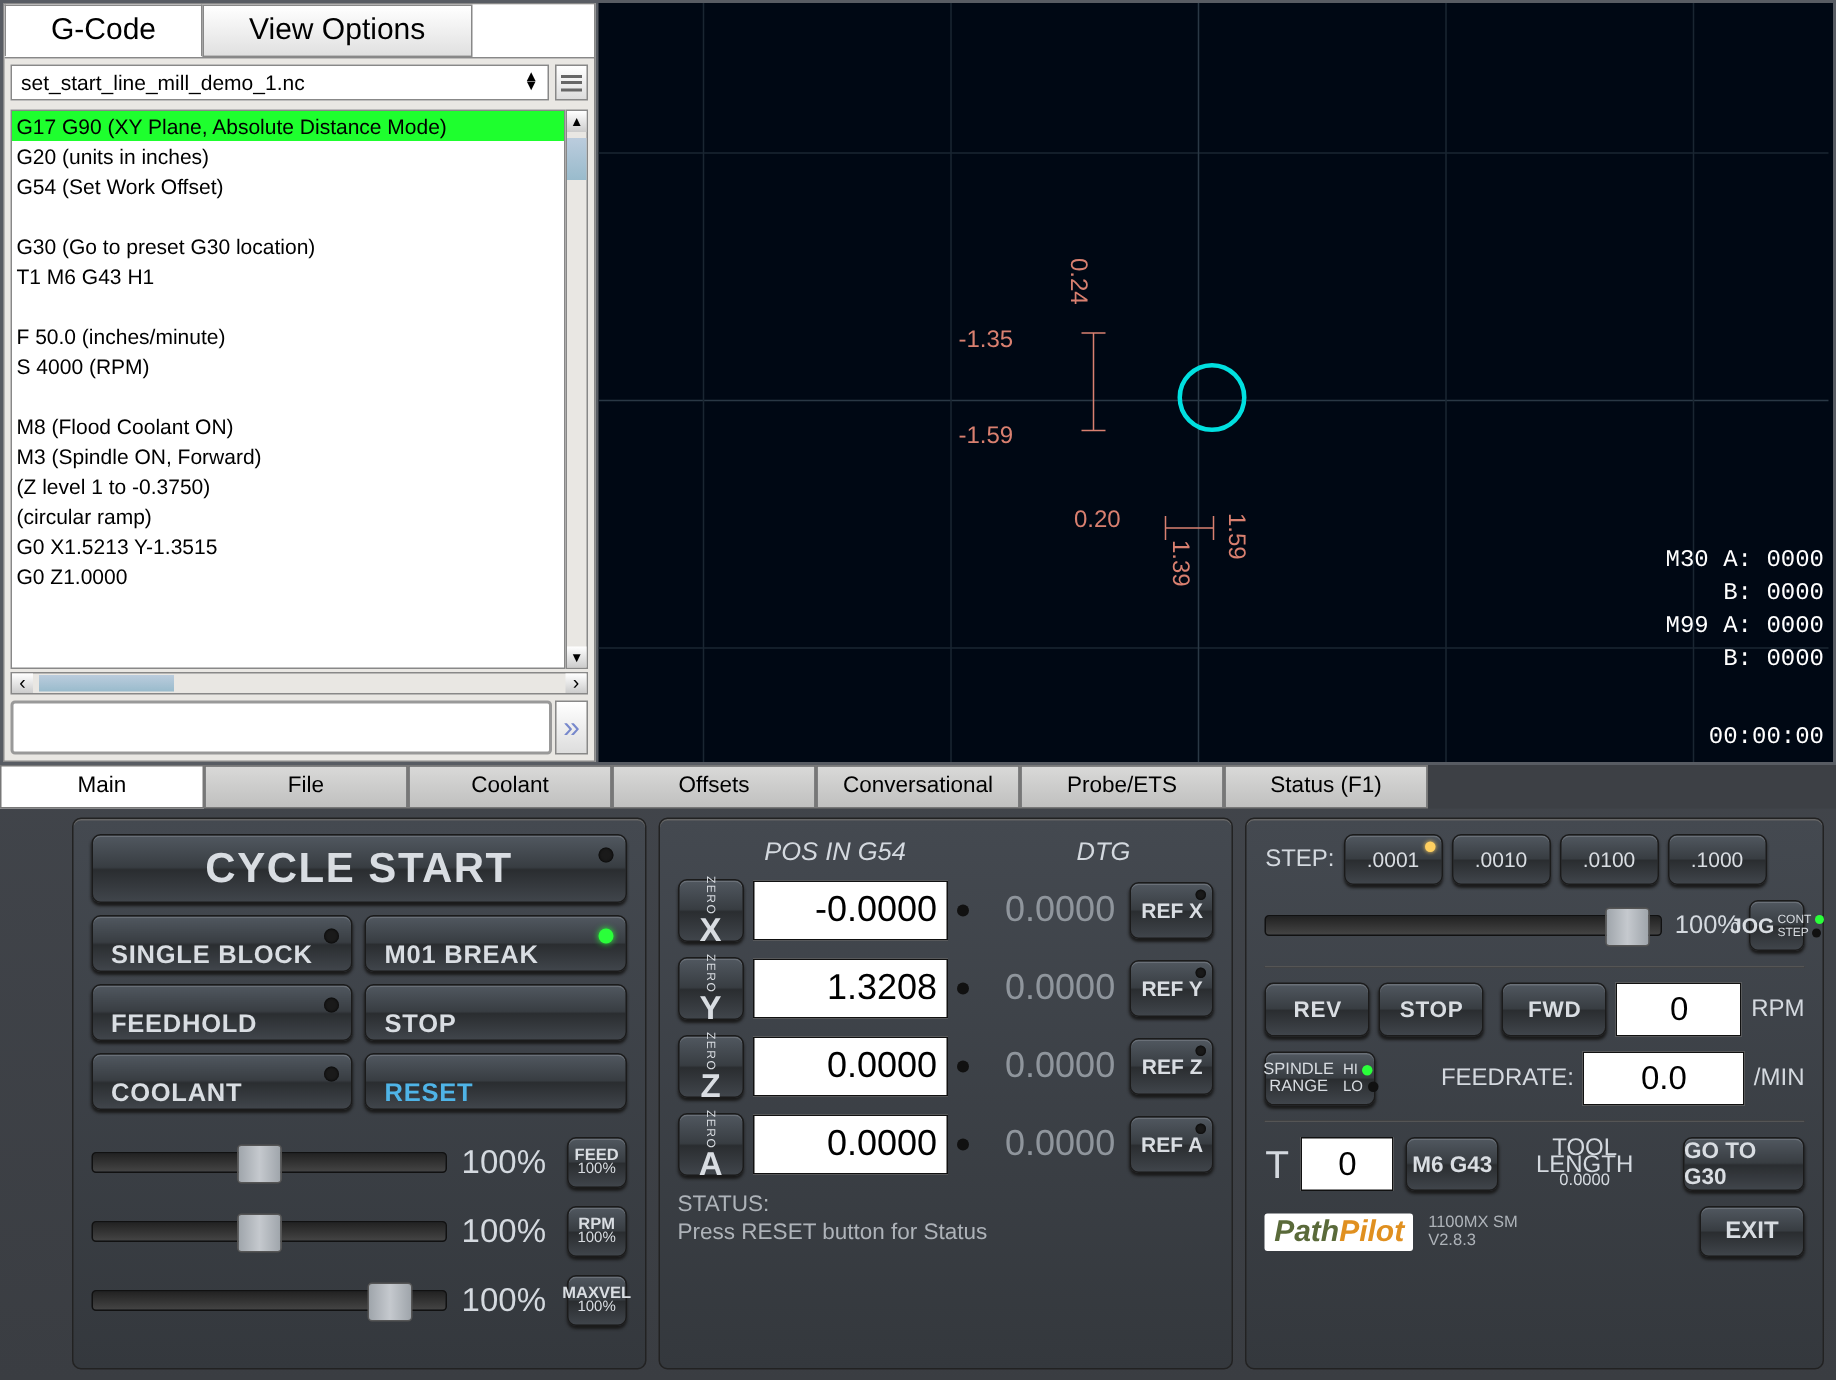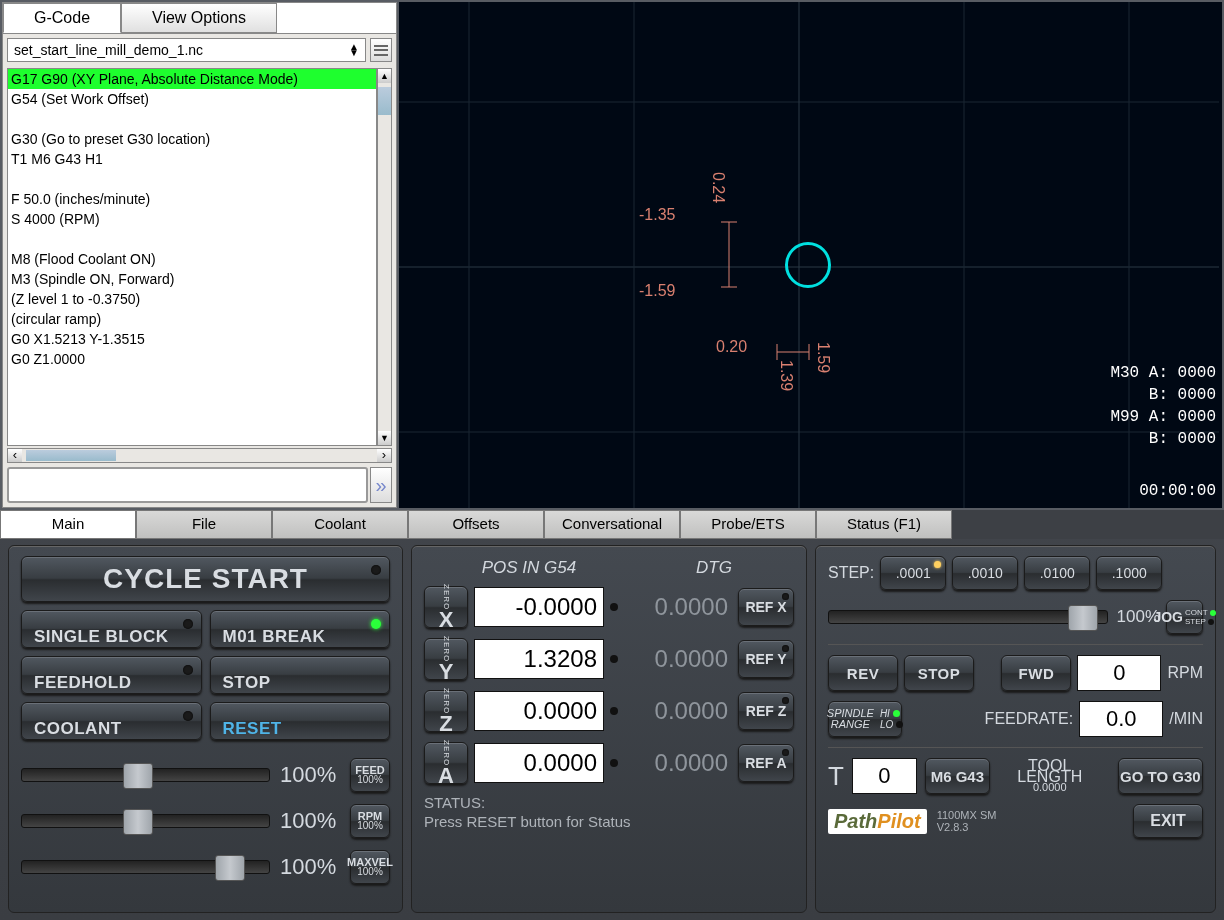--- a/index.html
+++ b/index.html
@@ -7,7 +7,7 @@
   .top-half{display:flex;height:510px;padding:2px;background:#585c63;}
   .left-pane{width:395px;background:#e9e7e3;display:flex;flex-direction:column;border:1px solid #888;}
   .tabs-top{display:flex;background:#fff;border-bottom:1px solid #888;}
-  .tab{padding:5px 30px;border:1px solid #888;background:linear-gradient(#fff,#e0e0e0);cursor:pointer;font-size:16px;}
+  .tab{padding:5px 30px;border:1px solid #888;background:linear-gradient(#fff,#e0e0e0);cursor:pointer;font-size:20px;}
   .tab.sel{background:#fff;border-bottom:1px solid #fff;}
   .file-row{display:flex;margin:4px;gap:4px;}
   .file-sel{flex:1;border:1px solid #888;padding:3px 6px;background:#fff;display:flex;justify-content:space-between;align-items:center;}

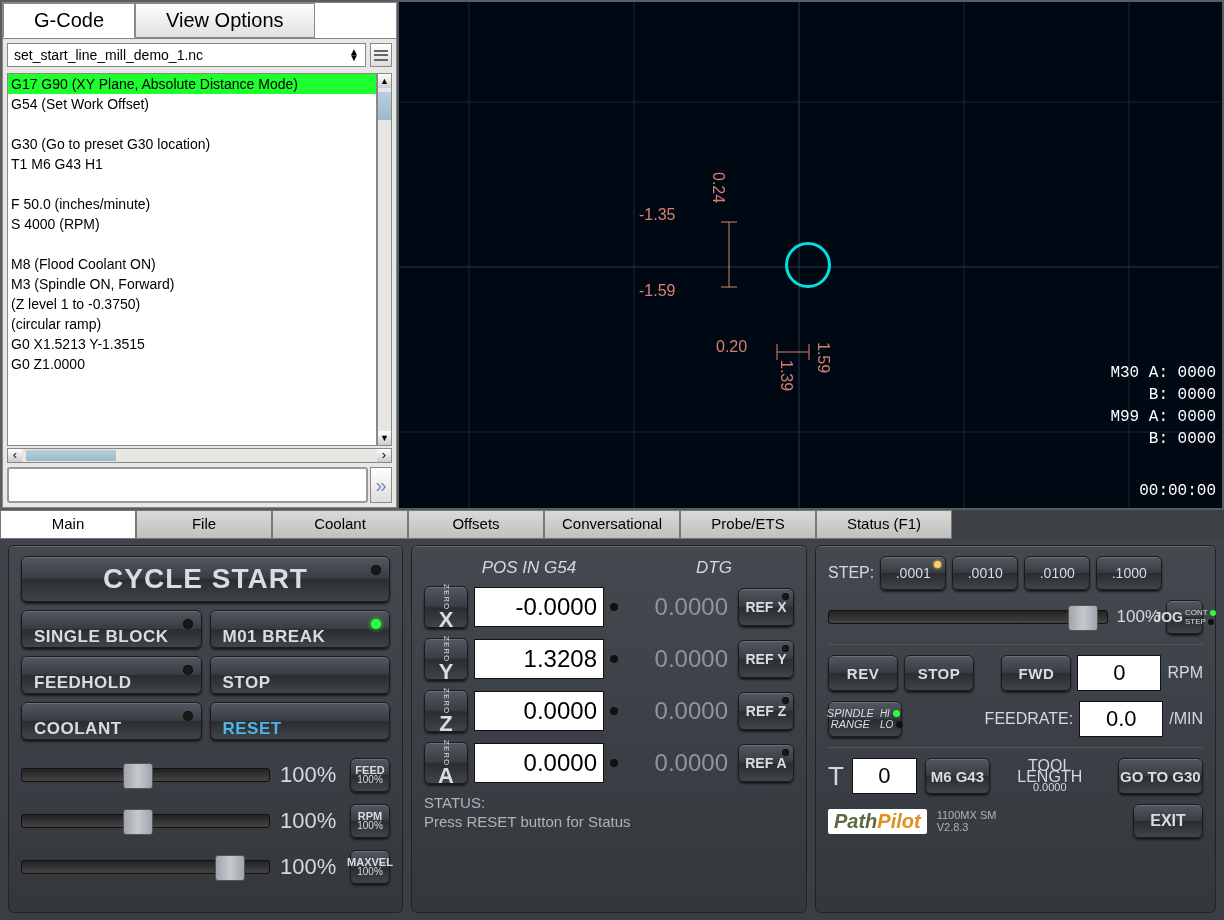--- a/index.html
+++ b/index.html
@@ -111,6 +111,7 @@
     <div class="code-wrap">
       <div class="code-list" id="codelist">
           <div class="hl">G17 G90  (XY Plane, Absolute Distance Mode)</div>
+          <div>G20 (units in inches)</div>
           <div>G54 (Set Work Offset)</div>
           <div>&nbsp;</div>
           <div>G30 (Go to preset G30 location)</div>

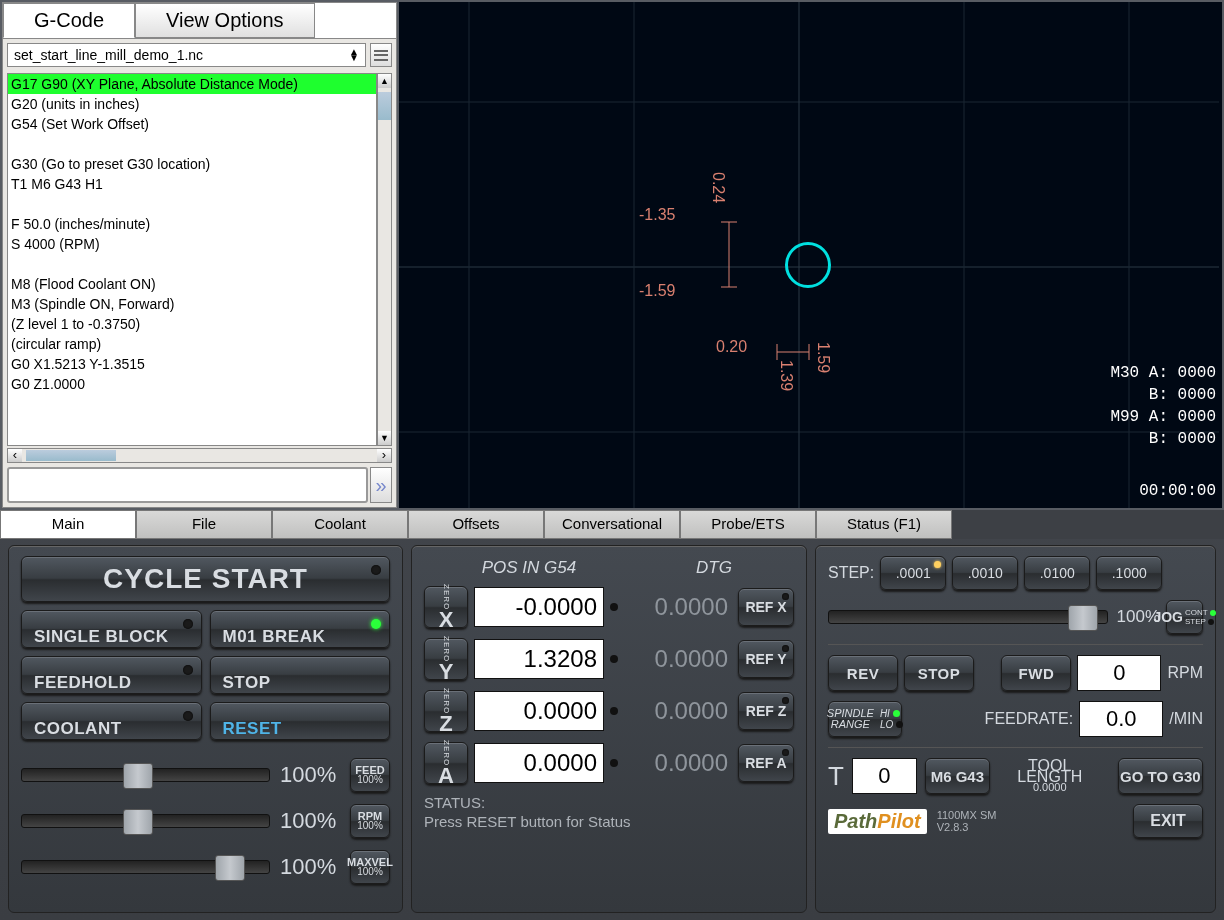--- a/index.html
+++ b/index.html
@@ -165,7 +165,7 @@
         <line x1="410" y1="342" x2="410" y2="358" stroke="#d98070"></line>
     </svg>
     <div class="vp-dim vp-dim-v" style="left:310px;top:170px">0.24</div>
-    <div class="vp-dim" style="left:240px;top:204px">-1.35</div>
+    <div class="vp-dim" style="left:240px;top:216px">-1.35</div>
     <div class="vp-dim" style="left:240px;top:280px">-1.59</div>
     <div class="vp-dim" style="left:317px;top:336px">0.20</div>
     <div class="vp-dim vp-dim-v" style="left:378px;top:358px">1.39</div>

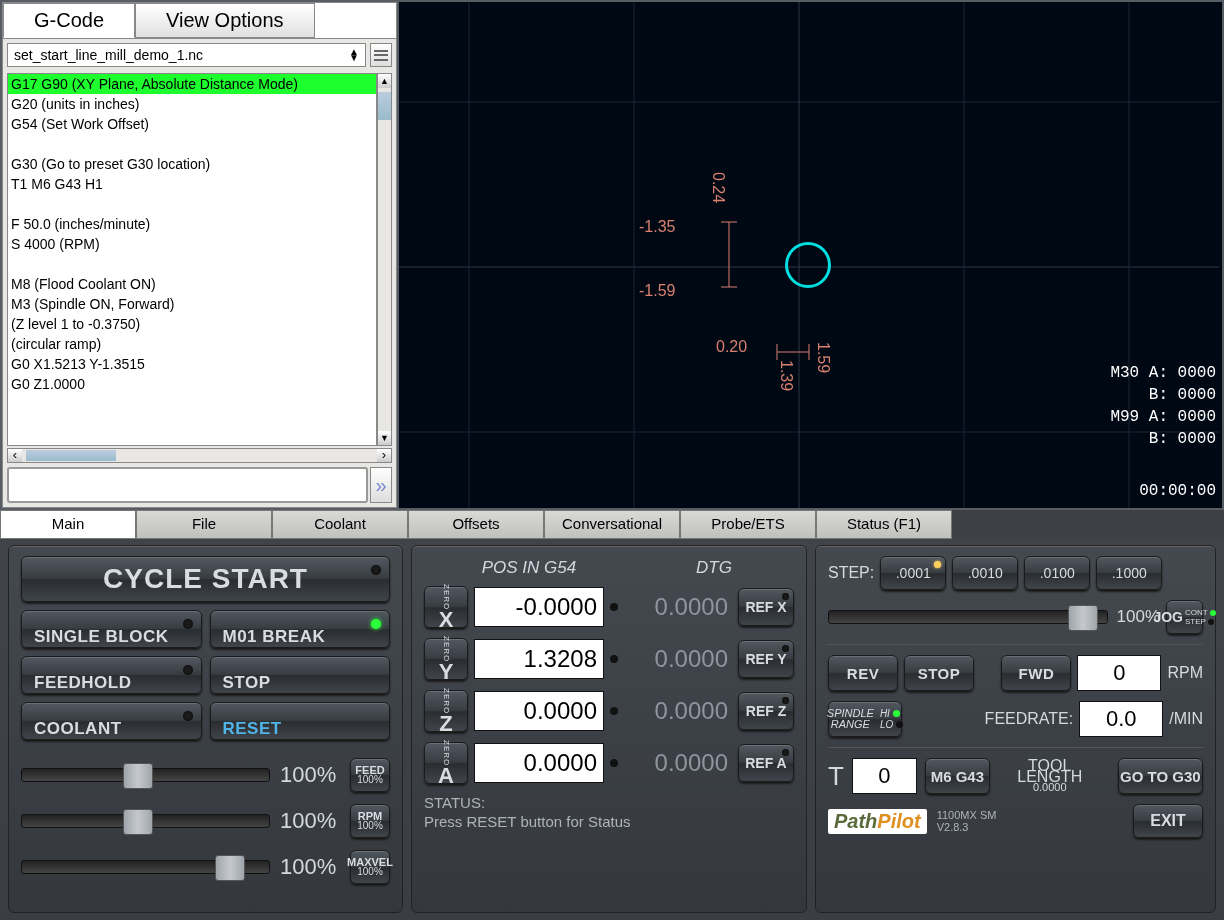--- a/index.html
+++ b/index.html
@@ -36,7 +36,7 @@
   .main-tabs{display:flex;height:29px;background:#3d4045;}
   .mtab{flex:0 0 136px;border:1px solid #777;background:linear-gradient(#d9d9d8,#c0c0bf);text-align:center;line-height:25px;font-size:15px;cursor:pointer;}
   .mtab.sel{background:#fff;}
-  .bottom{display:flex;gap:8px;padding:6px 8px;height:380px;}
+  .bottom{display:flex;gap:8px;padding:6px 8px;height:380px;margin-left:40px;}
   .panel{background:linear-gradient(#444950,#34383d);border:1px solid #222;border-radius:6px;padding:10px 12px;box-shadow:inset 0 1px 0 #666;}
   .panel.left{width:395px;display:flex;flex-direction:column;}
   .panel.mid{width:396px;}

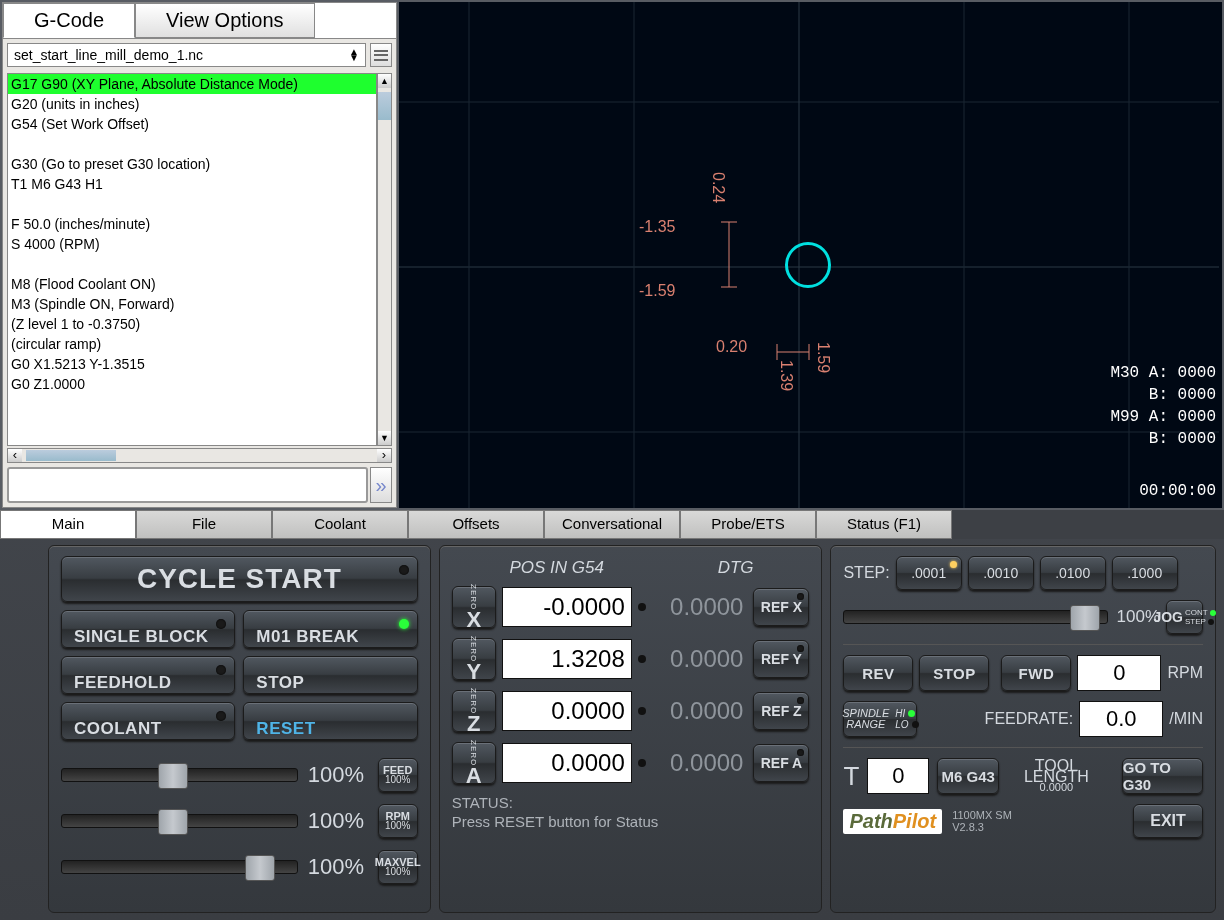--- a/index.html
+++ b/index.html
@@ -76,7 +76,7 @@
   .sep{height:1px;background:#222;margin:10px 0;border-bottom:1px solid #555;}
   .sp-btn{width:70px;height:36px;font-size:15px;font-weight:bold;font-family:'Arial Narrow',Arial;letter-spacing:0.5px;}
   .num-in{background:#fff;border:1px solid #111;text-align:center;font-size:22px;line-height:34px;height:36px;}
-  .sp-range{width:74px;height:36px;font-size:10px;line-height:10px;font-style:italic;}
+  .sp-range{width:74px;height:36px;font-size:10px;line-height:10px;}
   .sp-range .col{text-align:center;}
   .tool-row{display:flex;align-items:center;gap:8px;margin-top:10px;}
   .t-label{color:#d4d9df;font-size:26px;font-family:'Arial Narrow',Arial;}

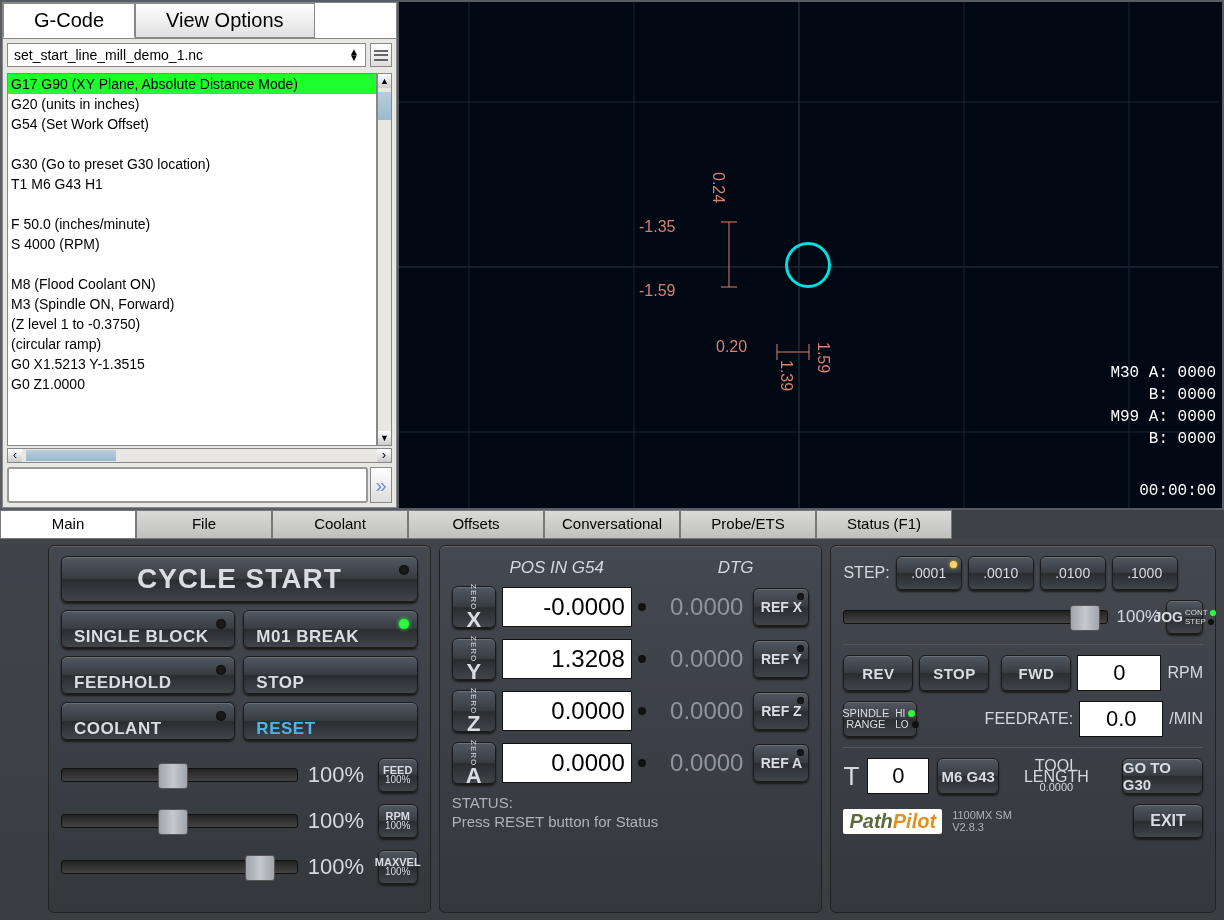--- a/index.html
+++ b/index.html
@@ -365,7 +365,7 @@
       </div>
       <div style="flex:1"></div>
       <span class="r-label">FEEDRATE:</span>
-      <div class="num-in" style="width:84px">0.0</div>
+      <div class="num-in" style="width:108px">0.0</div>
       <span class="r-label">/MIN</span>
     </div>
     <div class="sep"></div>

